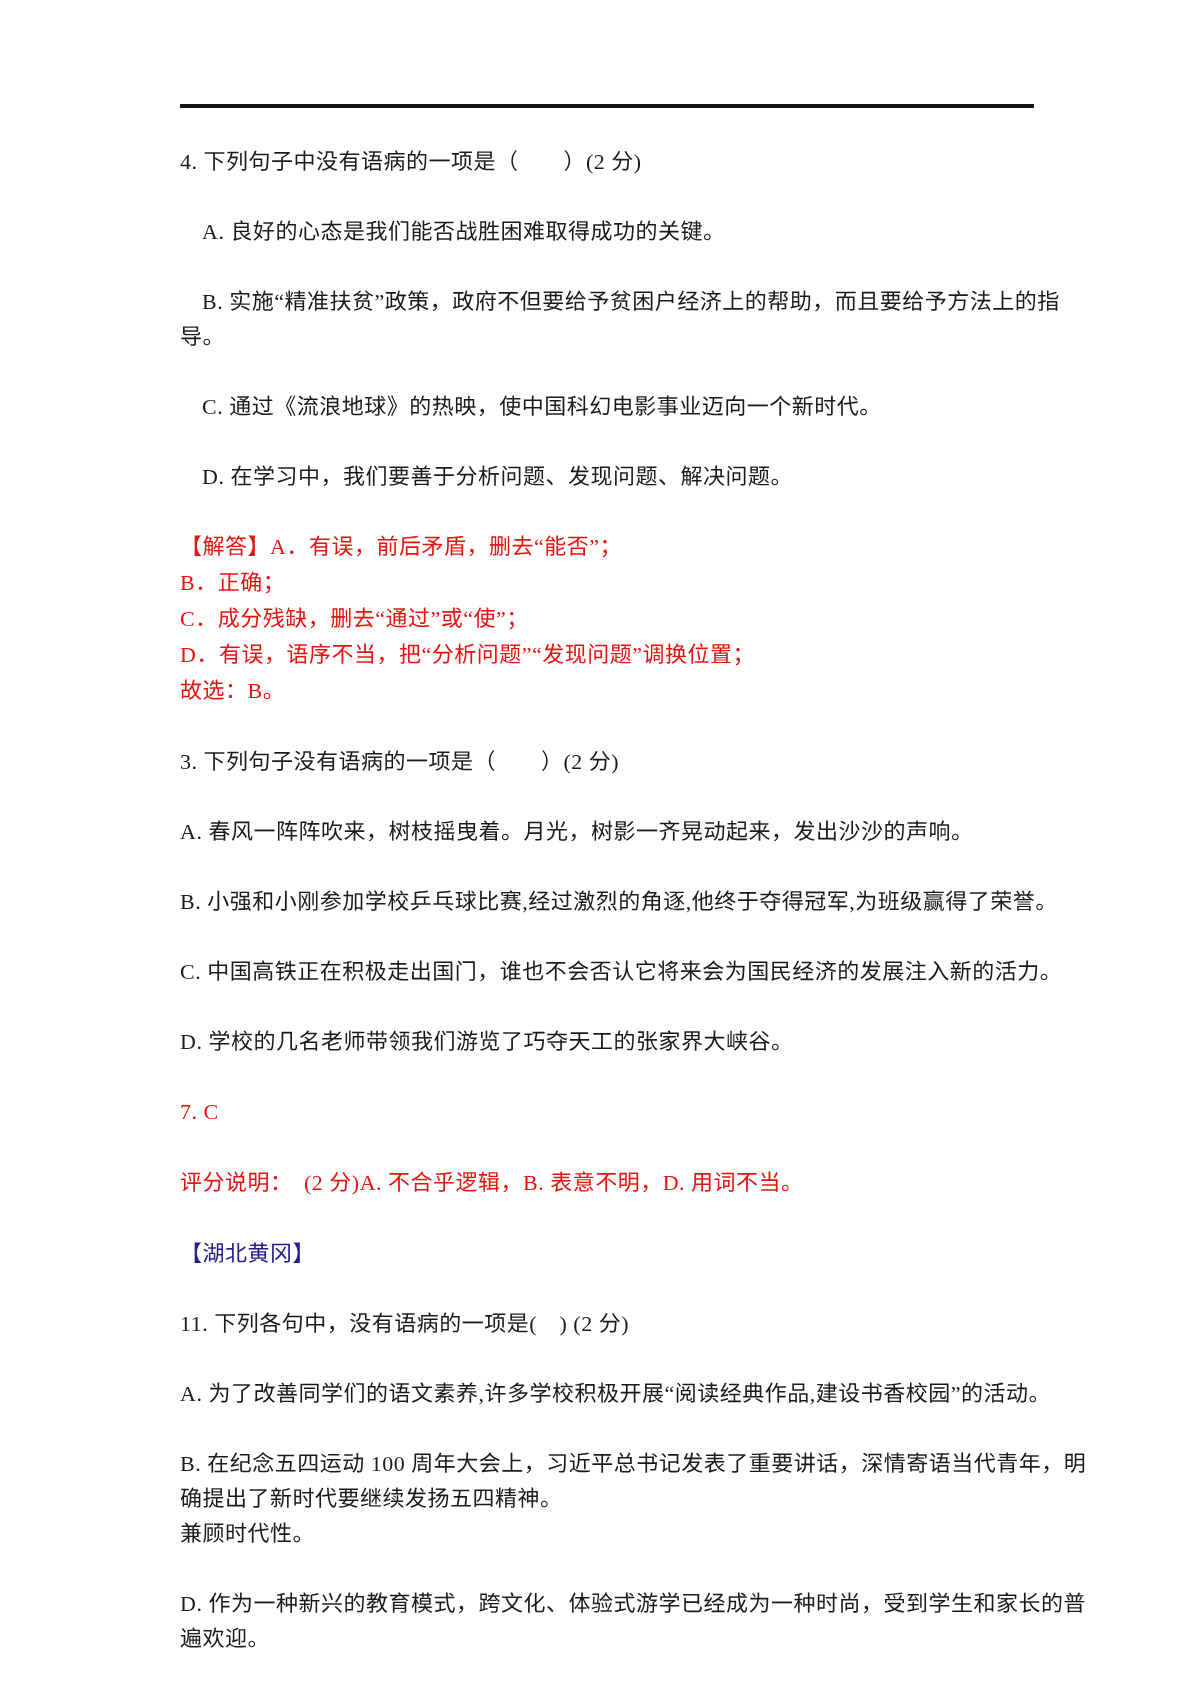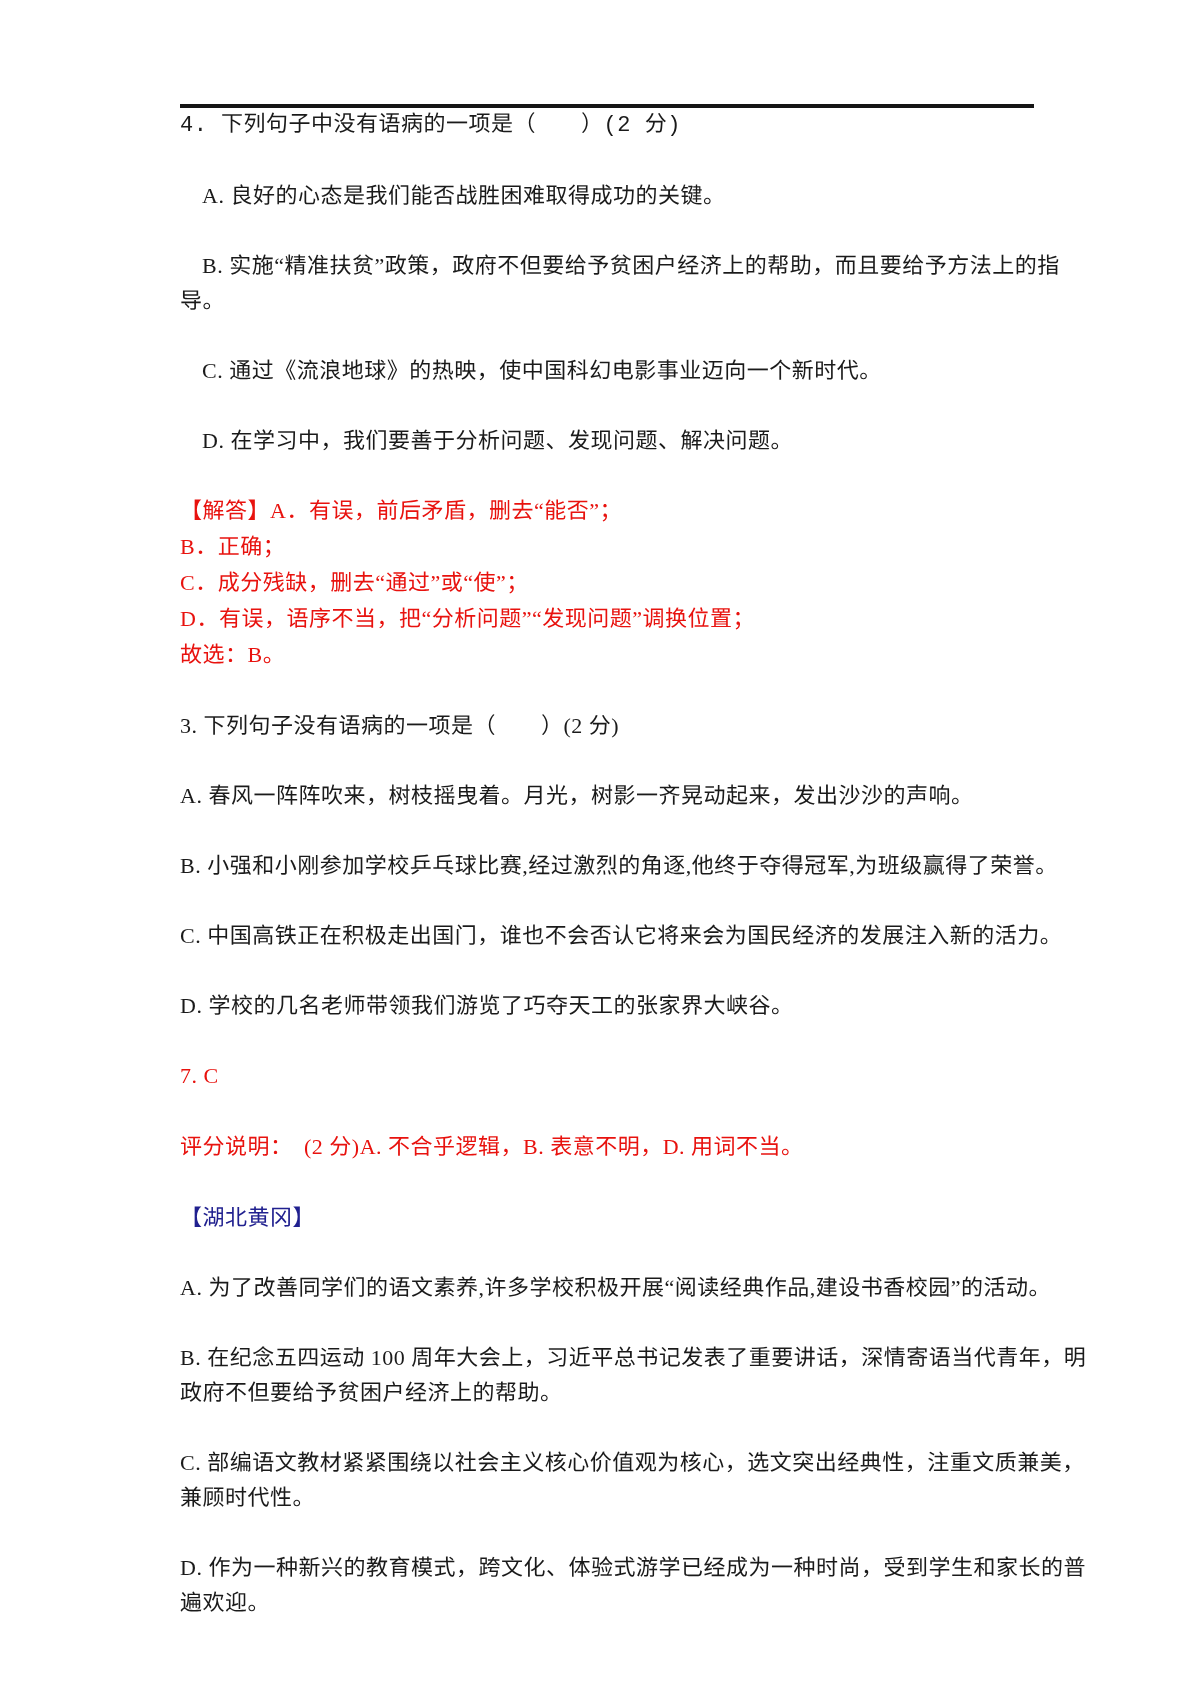--- a/index.html
+++ b/index.html
@@ -33,7 +33,7 @@
     letter-spacing:0.5px;
   }
   p.gap{margin-top:35px;}
-  p.first{font-family:Liberation Mono, monospace;}
+  p.first{margin-top:36px;}
   p.indent{padding-left:22px;}
   p.red{color:var(--red);line-height:36px;}
   p.blue{color:var(--blue);}

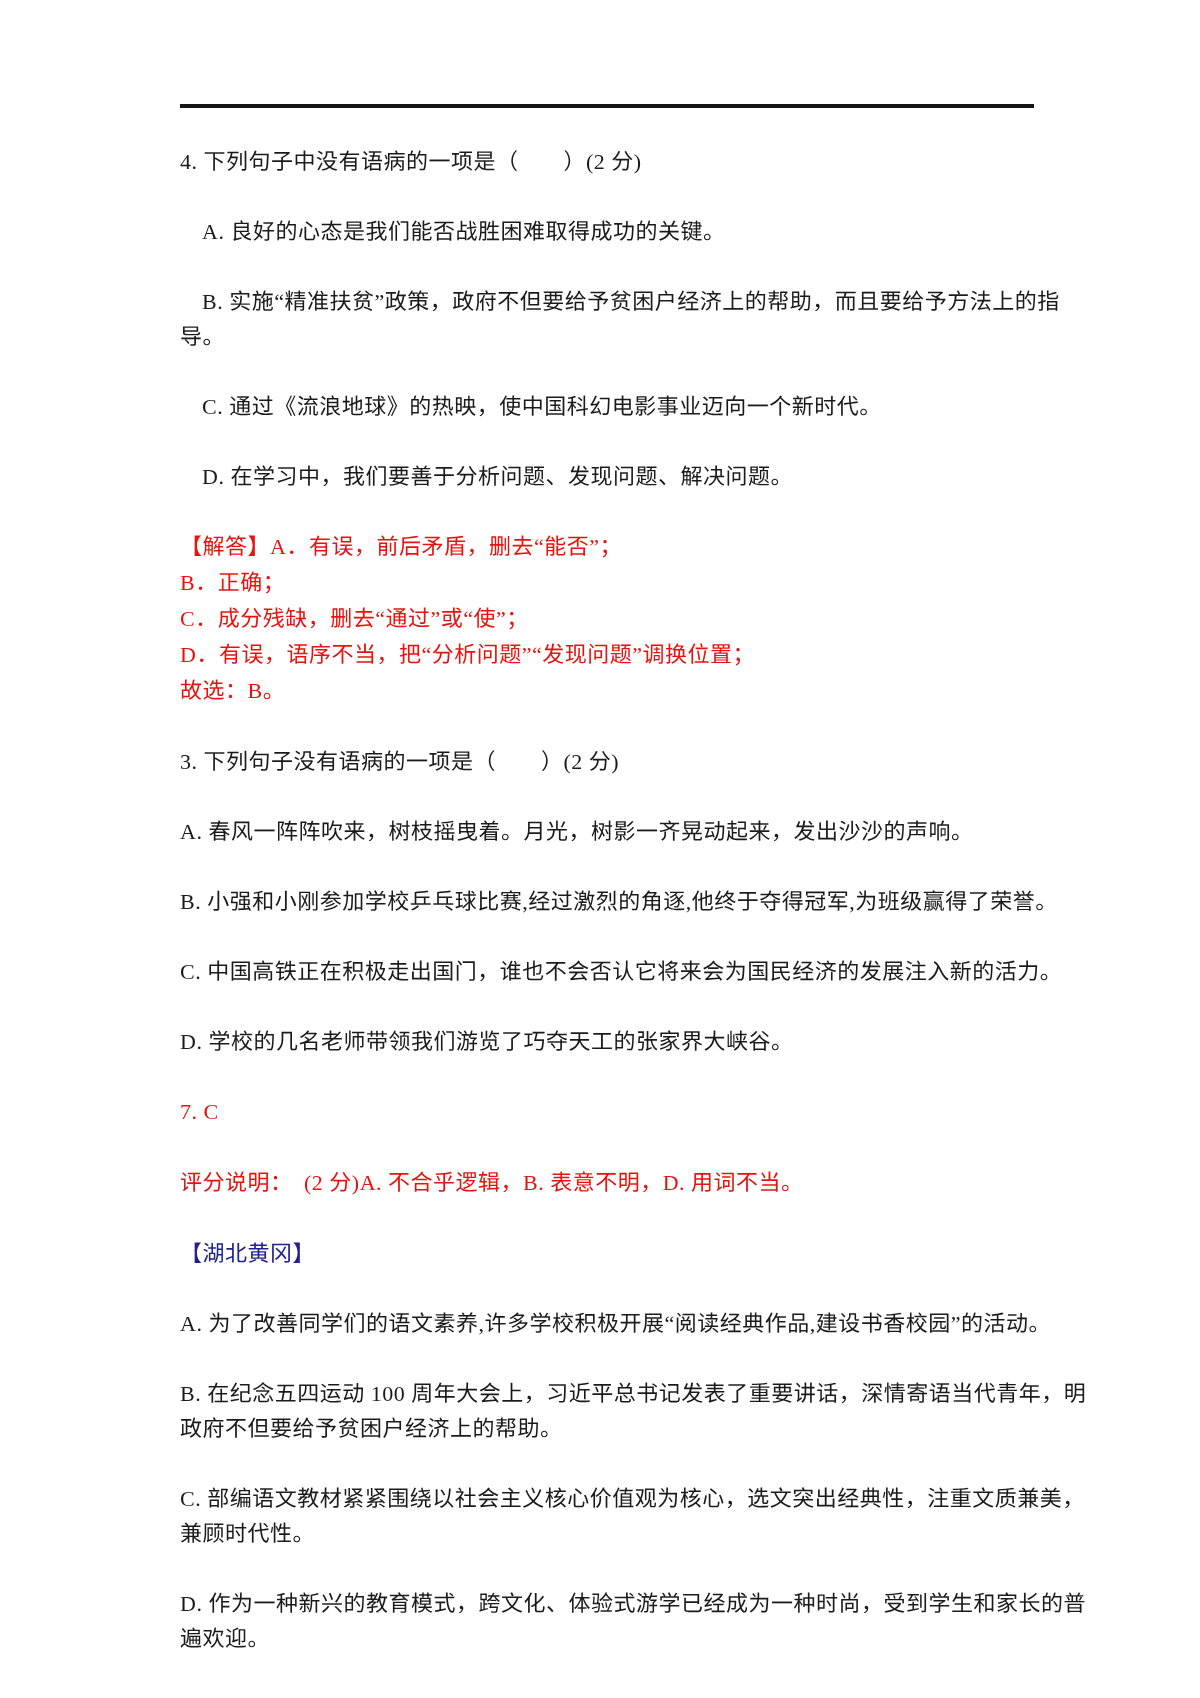--- a/index.html
+++ b/index.html
@@ -66,6 +66,7 @@
   <p class="ln gap red">评分说明：　(2 分)A. 不合乎逻辑，B. 表意不明，D. 用词不当。</p>
 
   <p class="ln gap blue">【湖北黄冈】</p>
+  <p class="ln gap">11. 下列各句中，没有语病的一项是(　) (2 分)</p>
   <p class="ln gap">A. 为了改善同学们的语文素养,许多学校积极开展“阅读经典作品,建设书香校园”的活动。</p>
   <p class="ln gap">B. 在纪念五四运动 100 周年大会上，习近平总书记发表了重要讲话，深情寄语当代青年，明</p>
   <p class="ln">政府不但要给予贫困户经济上的帮助。</p>

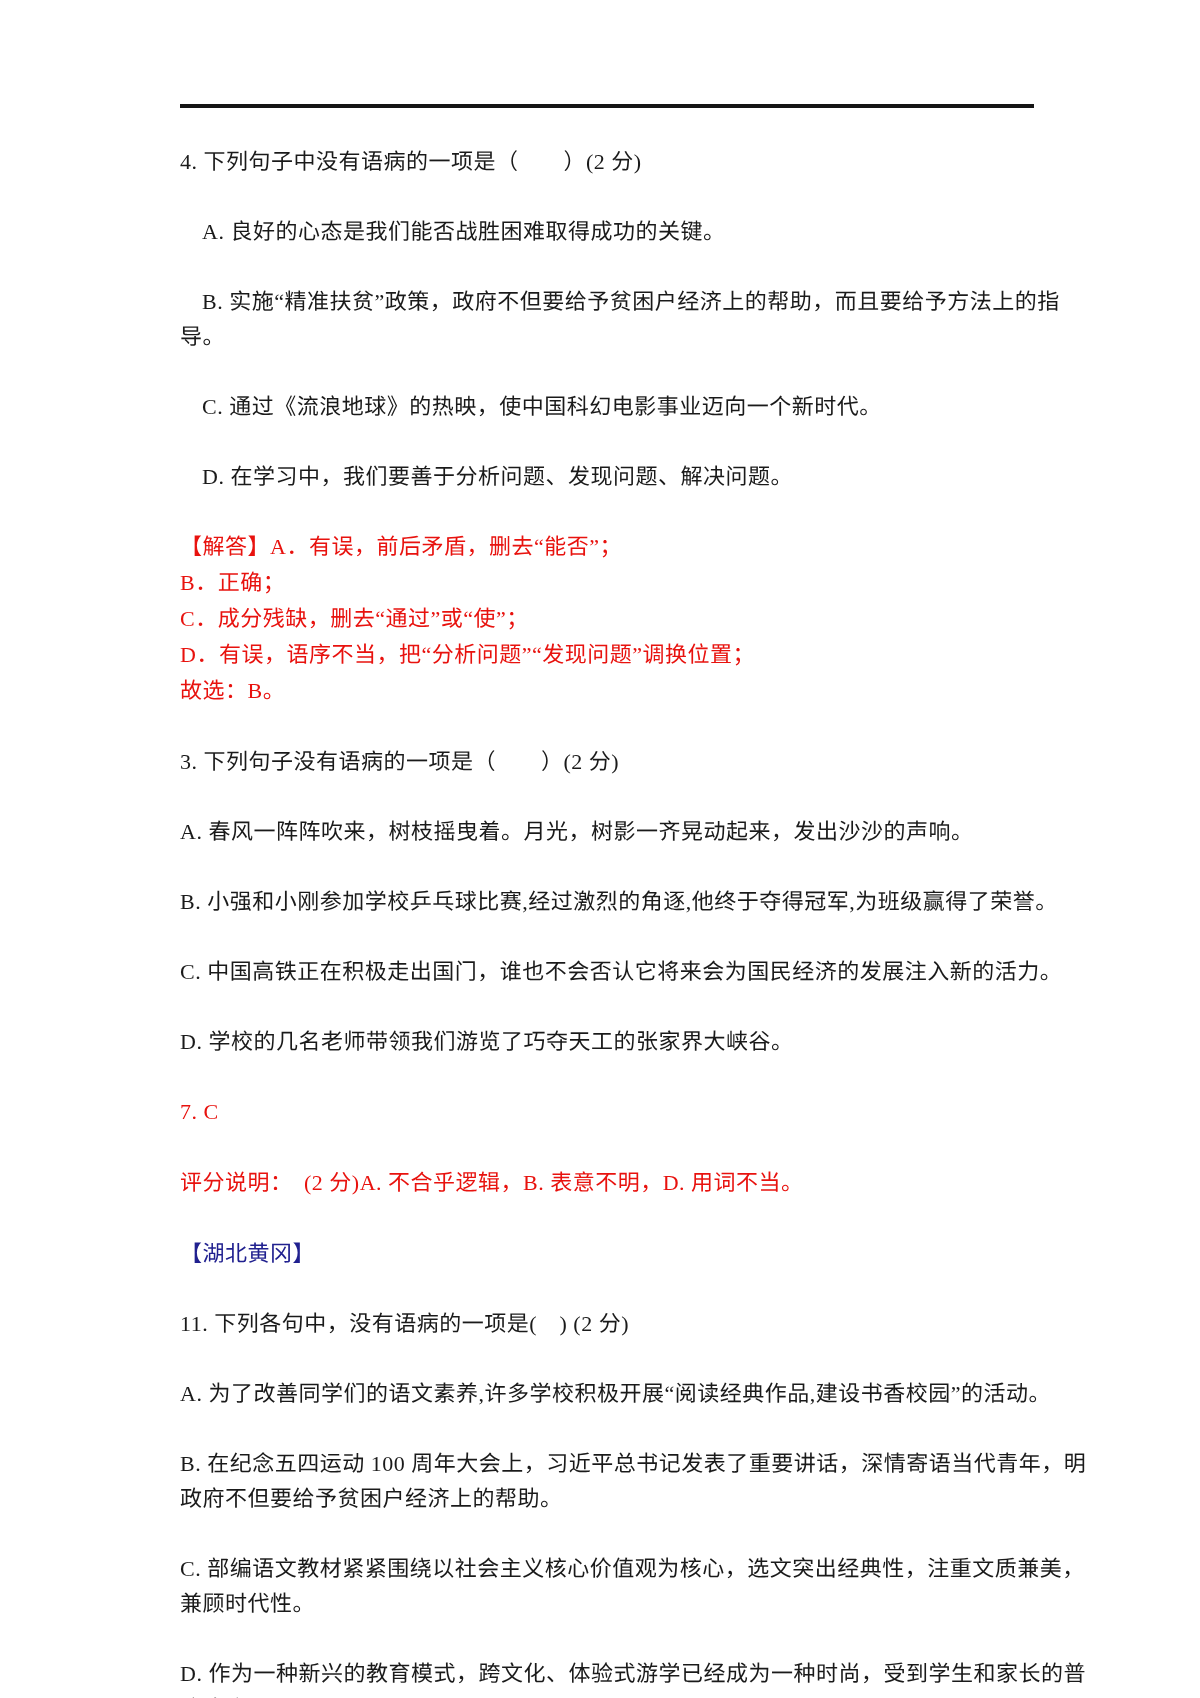--- a/index.html
+++ b/index.html
@@ -69,7 +69,7 @@
   <p class="ln gap">11. 下列各句中，没有语病的一项是(　) (2 分)</p>
   <p class="ln gap">A. 为了改善同学们的语文素养,许多学校积极开展“阅读经典作品,建设书香校园”的活动。</p>
   <p class="ln gap">B. 在纪念五四运动 100 周年大会上，习近平总书记发表了重要讲话，深情寄语当代青年，明</p>
-  <p class="ln">政府不但要给予贫困户经济上的帮助。</p>
+  <p class="ln">确提出了新时代要继续发扬五四精神。</p>
   <p class="ln gap">C. 部编语文教材紧紧围绕以社会主义核心价值观为核心，选文突出经典性，注重文质兼美，</p>
   <p class="ln">兼顾时代性。</p>
   <p class="ln gap">D. 作为一种新兴的教育模式，跨文化、体验式游学已经成为一种时尚，受到学生和家长的普</p>

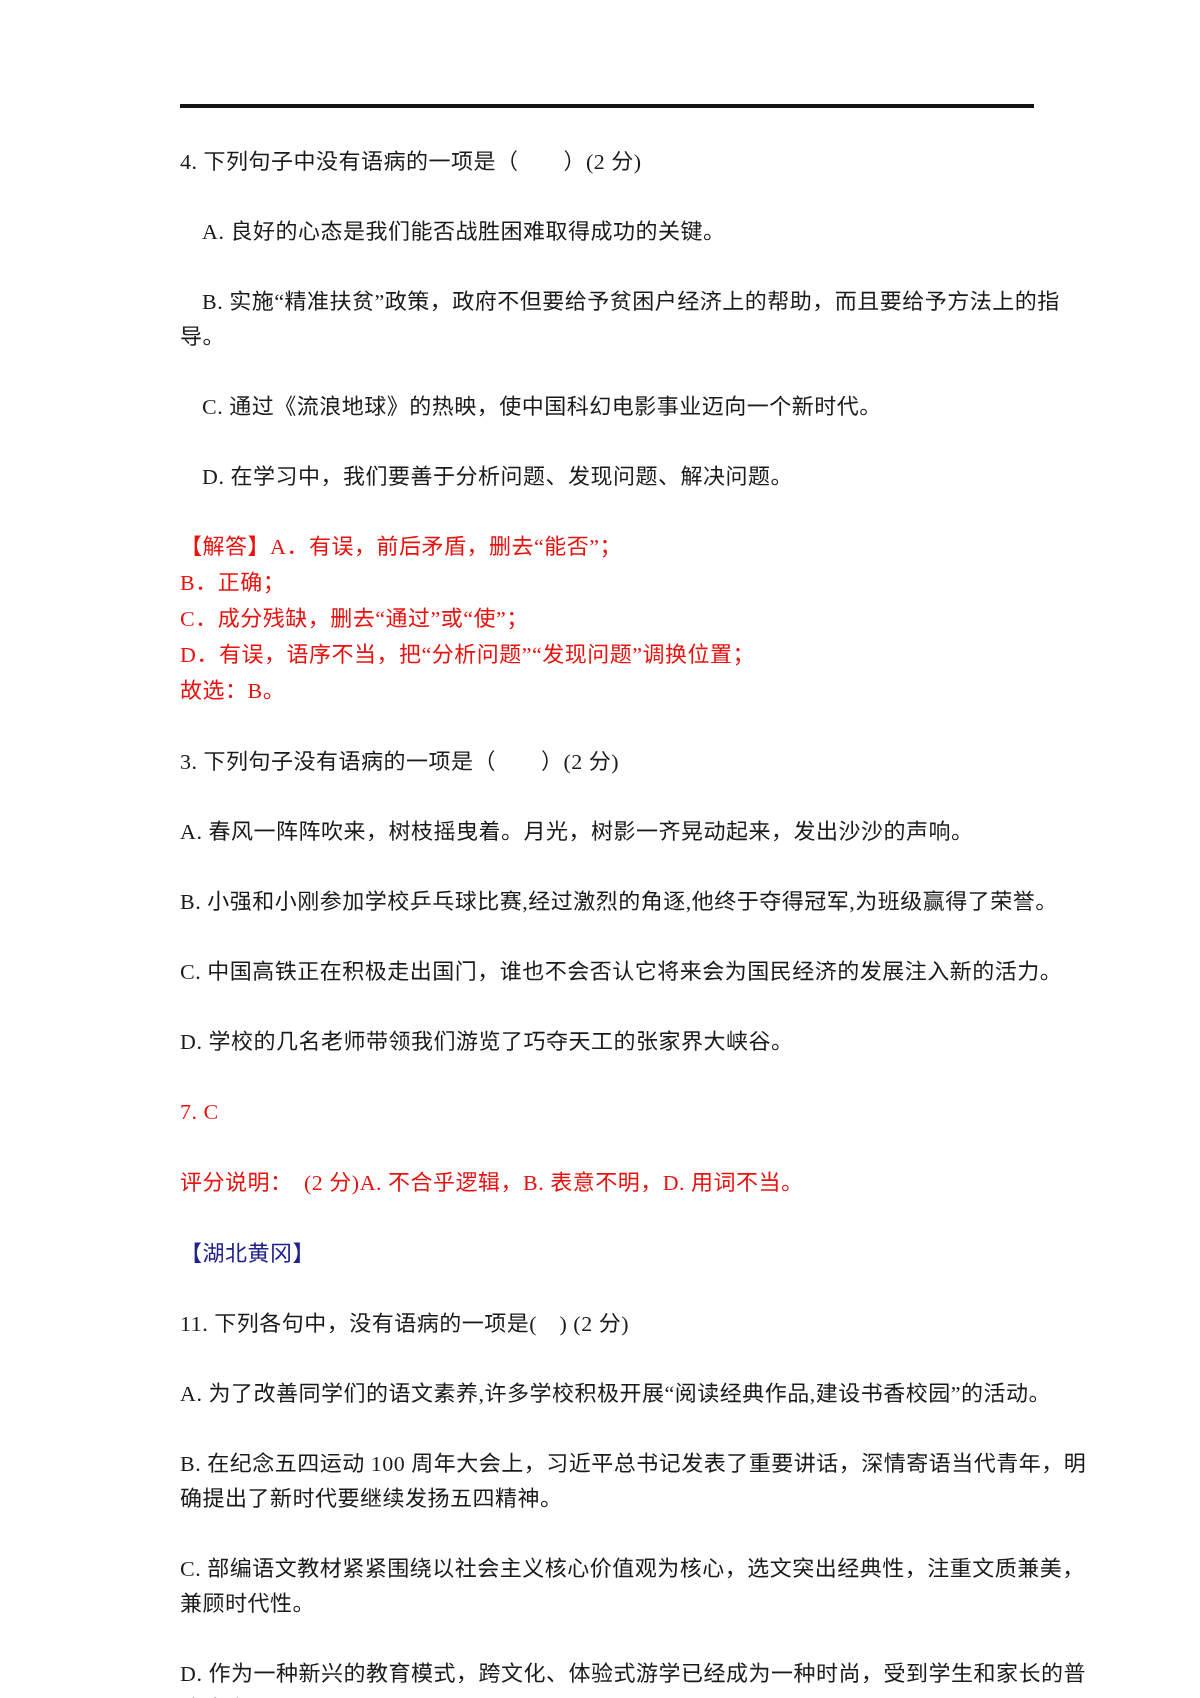--- a/index.html
+++ b/index.html
@@ -70,7 +70,6 @@
   <p class="ln gap">A. 为了改善同学们的语文素养,许多学校积极开展“阅读经典作品,建设书香校园”的活动。</p>
   <p class="ln gap">B. 在纪念五四运动 100 周年大会上，习近平总书记发表了重要讲话，深情寄语当代青年，明</p>
   <p class="ln">确提出了新时代要继续发扬五四精神。</p>
-  <p class="ln gap">C. 部编语文教材紧紧围绕以社会主义核心价值观为核心，选文突出经典性，注重文质兼美，</p>
   <p class="ln">兼顾时代性。</p>
   <p class="ln gap">D. 作为一种新兴的教育模式，跨文化、体验式游学已经成为一种时尚，受到学生和家长的普</p>
   <p class="ln">遍欢迎。</p>

